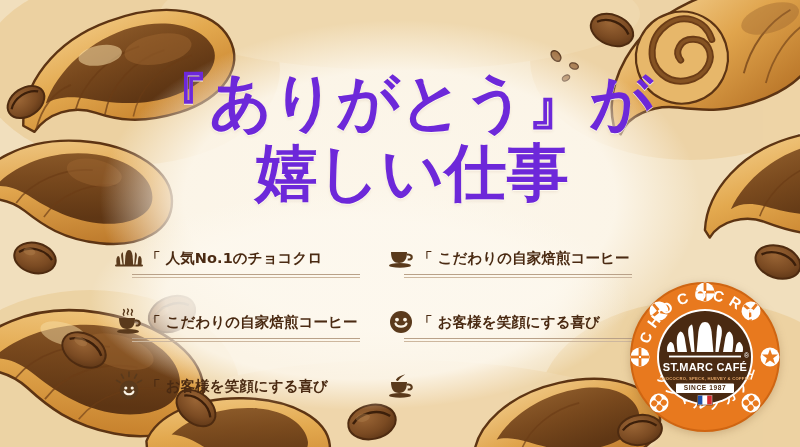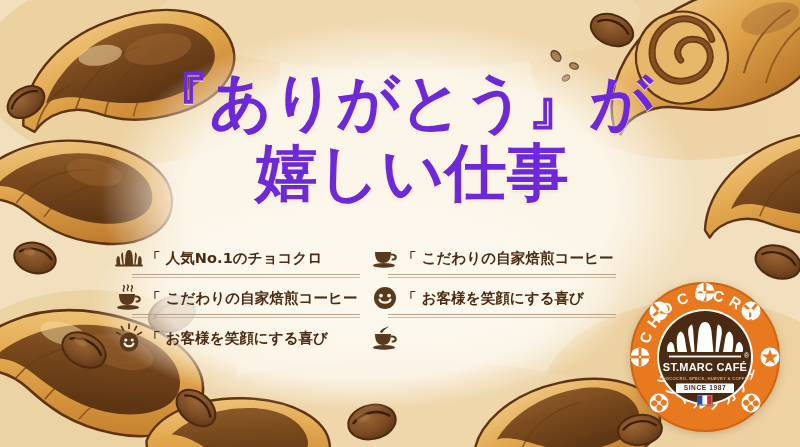--- a/index.html
+++ b/index.html
@@ -37,6 +37,7 @@
     position:absolute;left:112px;top:238px;width:500px;
     display:grid;grid-template-columns:248px 248px;column-gap:8px;row-gap:0;
     z-index:6;
+    gap:24px;
   }
   .feat{position:relative;height:40px;display:flex;align-items:center;}
   .feat .ic{width:34px;height:32px;flex:0 0 34px;display:flex;align-items:center;justify-content:center;}

